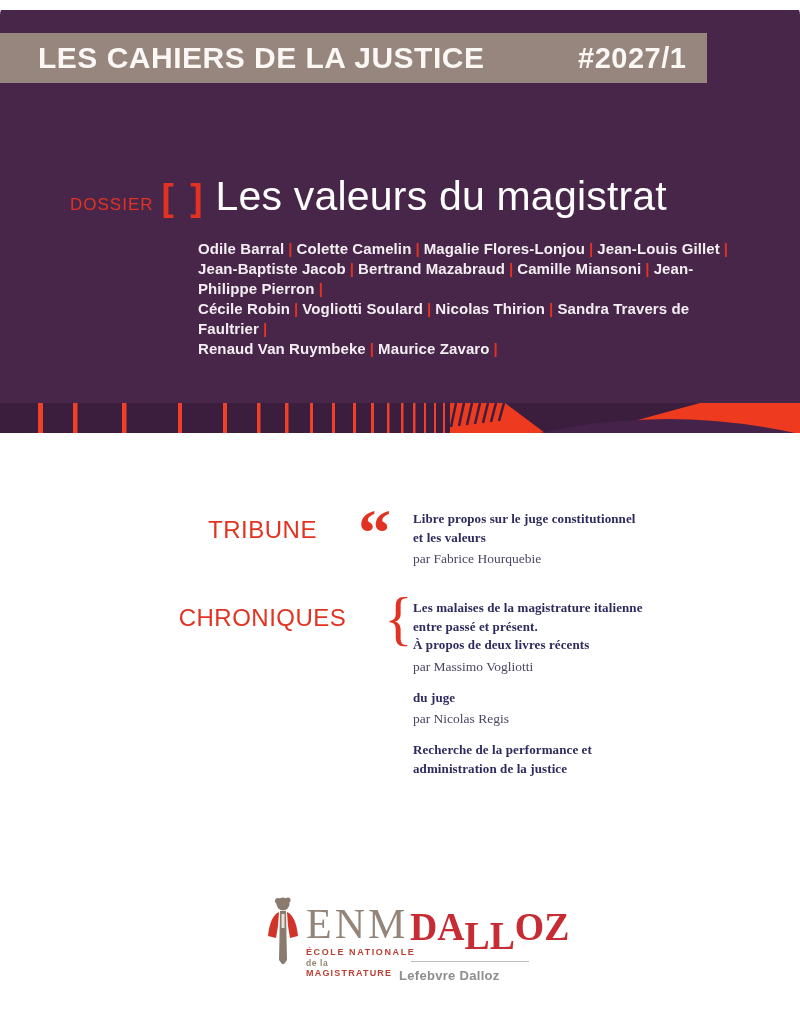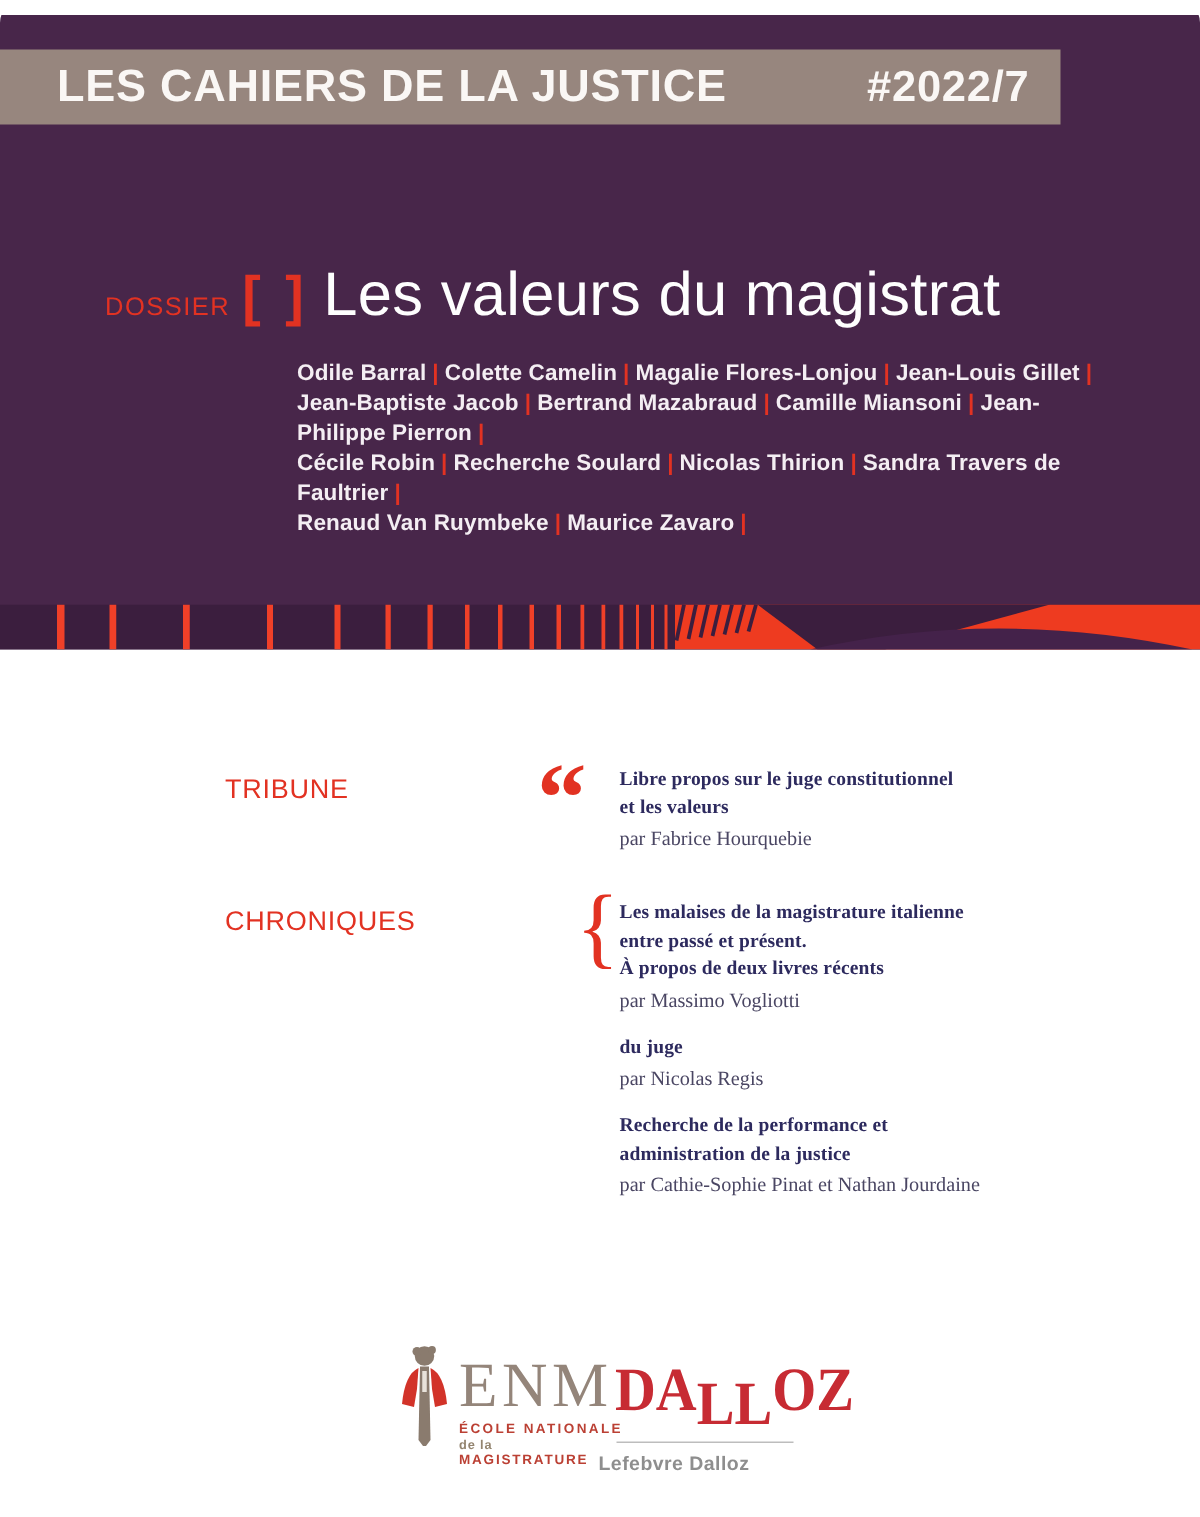--- a/index.html
+++ b/index.html
@@ -87,7 +87,7 @@
 
     <div class="masthead-band">
       <span class="masthead-title">LES CAHIERS DE LA JUSTICE</span>
-      <span class="masthead-issue">#2022/7</span>
+      <span class="masthead-issue">#2027/1</span>
     </div>
 
 

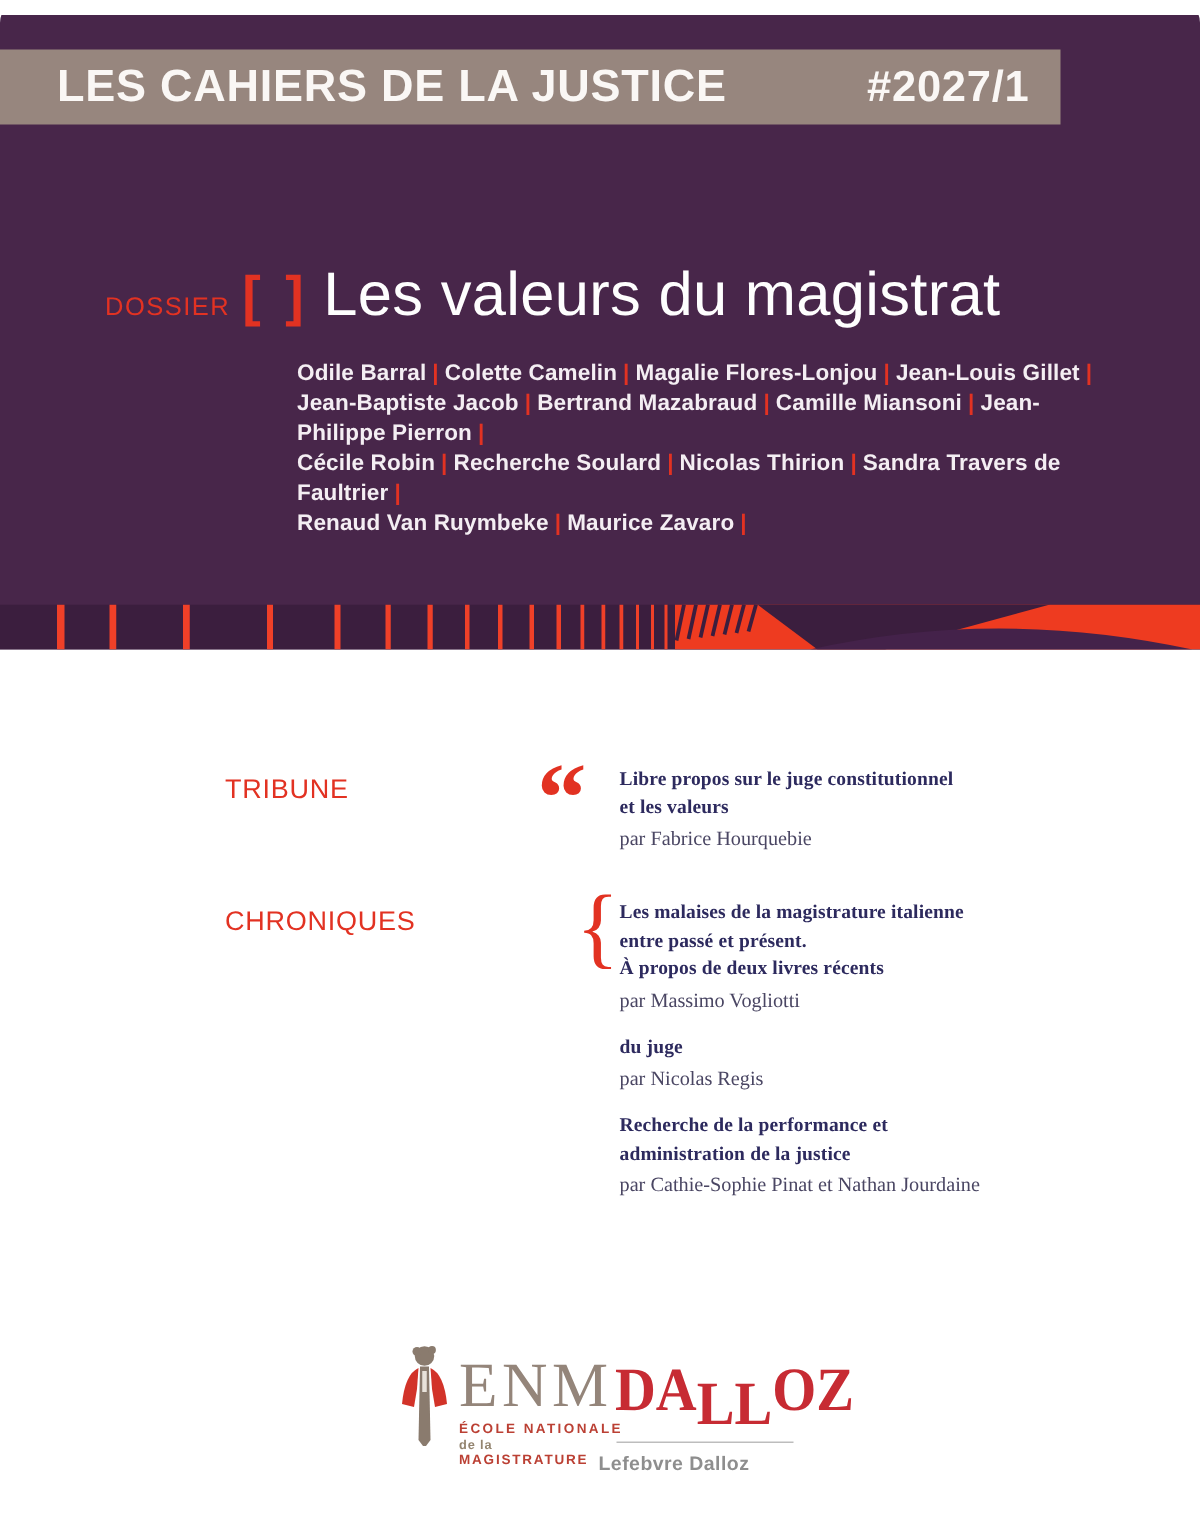--- a/index.html
+++ b/index.html
@@ -100,7 +100,7 @@
     <div class="authors" id="authors">
         <div><span>Odile Barral</span><span class="author-sep">|</span><span>Colette Camelin</span><span class="author-sep">|</span><span>Magalie Flores-Lonjou</span><span class="author-sep">|</span><span>Jean-Louis Gillet</span><span class="author-sep">|</span></div>
         <div><span>Jean-Baptiste Jacob</span><span class="author-sep">|</span><span>Bertrand Mazabraud</span><span class="author-sep">|</span><span>Camille Miansoni</span><span class="author-sep">|</span><span>Jean-Philippe Pierron</span><span class="author-sep">|</span></div>
-        <div><span>Cécile Robin</span><span class="author-sep">|</span><span>Recherche Soulard</span><span class="author-sep">|</span><span>Nicolas Thirion</span><span class="author-sep">|</span><span>Sandra Travers de Faultrier</span><span class="author-sep">|</span></div>
+        <div><span>Cécile Robin</span><span class="author-sep">|</span><span>Vogliotti Soulard</span><span class="author-sep">|</span><span>Nicolas Thirion</span><span class="author-sep">|</span><span>Sandra Travers de Faultrier</span><span class="author-sep">|</span></div>
         <div><span>Renaud Van Ruymbeke</span><span class="author-sep">|</span><span>Maurice Zavaro</span><span class="author-sep">|</span></div>
       </div>
 

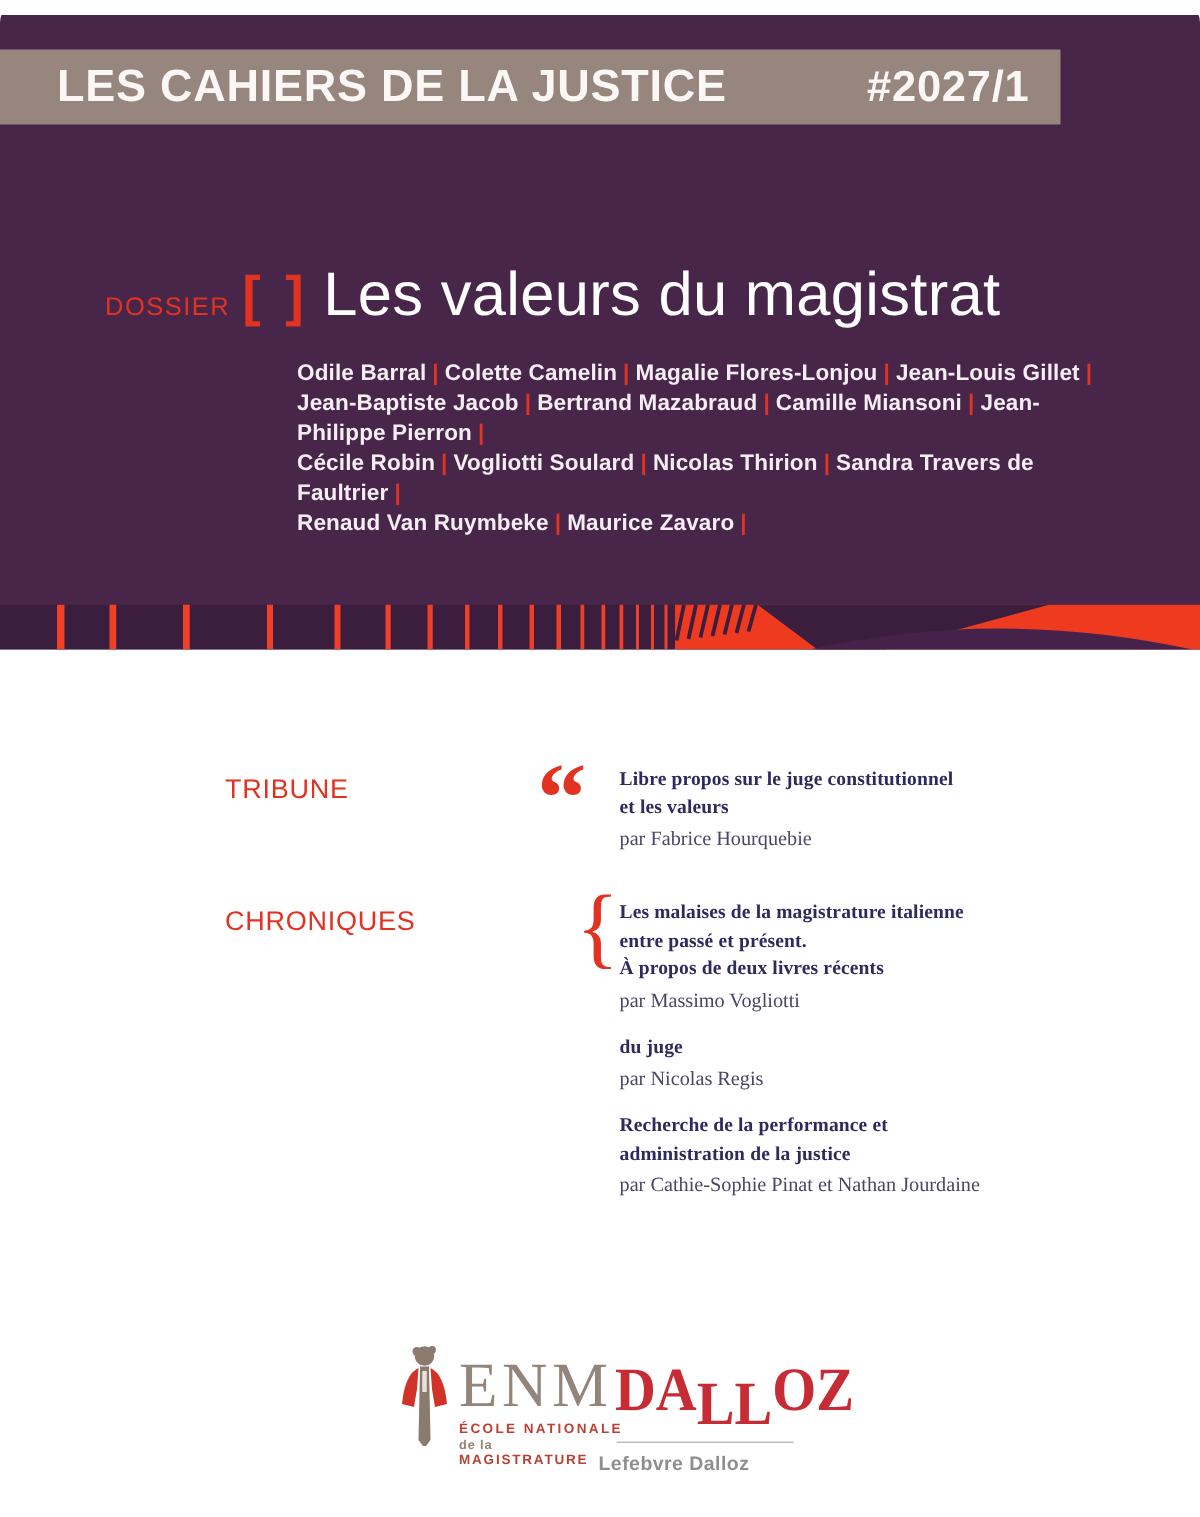--- a/index.html
+++ b/index.html
@@ -37,8 +37,8 @@
   .deco{position:absolute;left:0;top:393px;width:800px;height:30px;display:block;}
   
   .section-label{
-    position:absolute;left:150px;width:225px;text-align:left;
-    font-size:18px;color:var(--red);letter-spacing:0.5px;font-weight:400;
+    position:absolute;left:150px;width:225px;text-align:center;
+    font-size:24px;color:var(--red);letter-spacing:0.5px;font-weight:400;
   }
   .label-tribune{top:516px;}
   .label-chroniques{top:604px;}

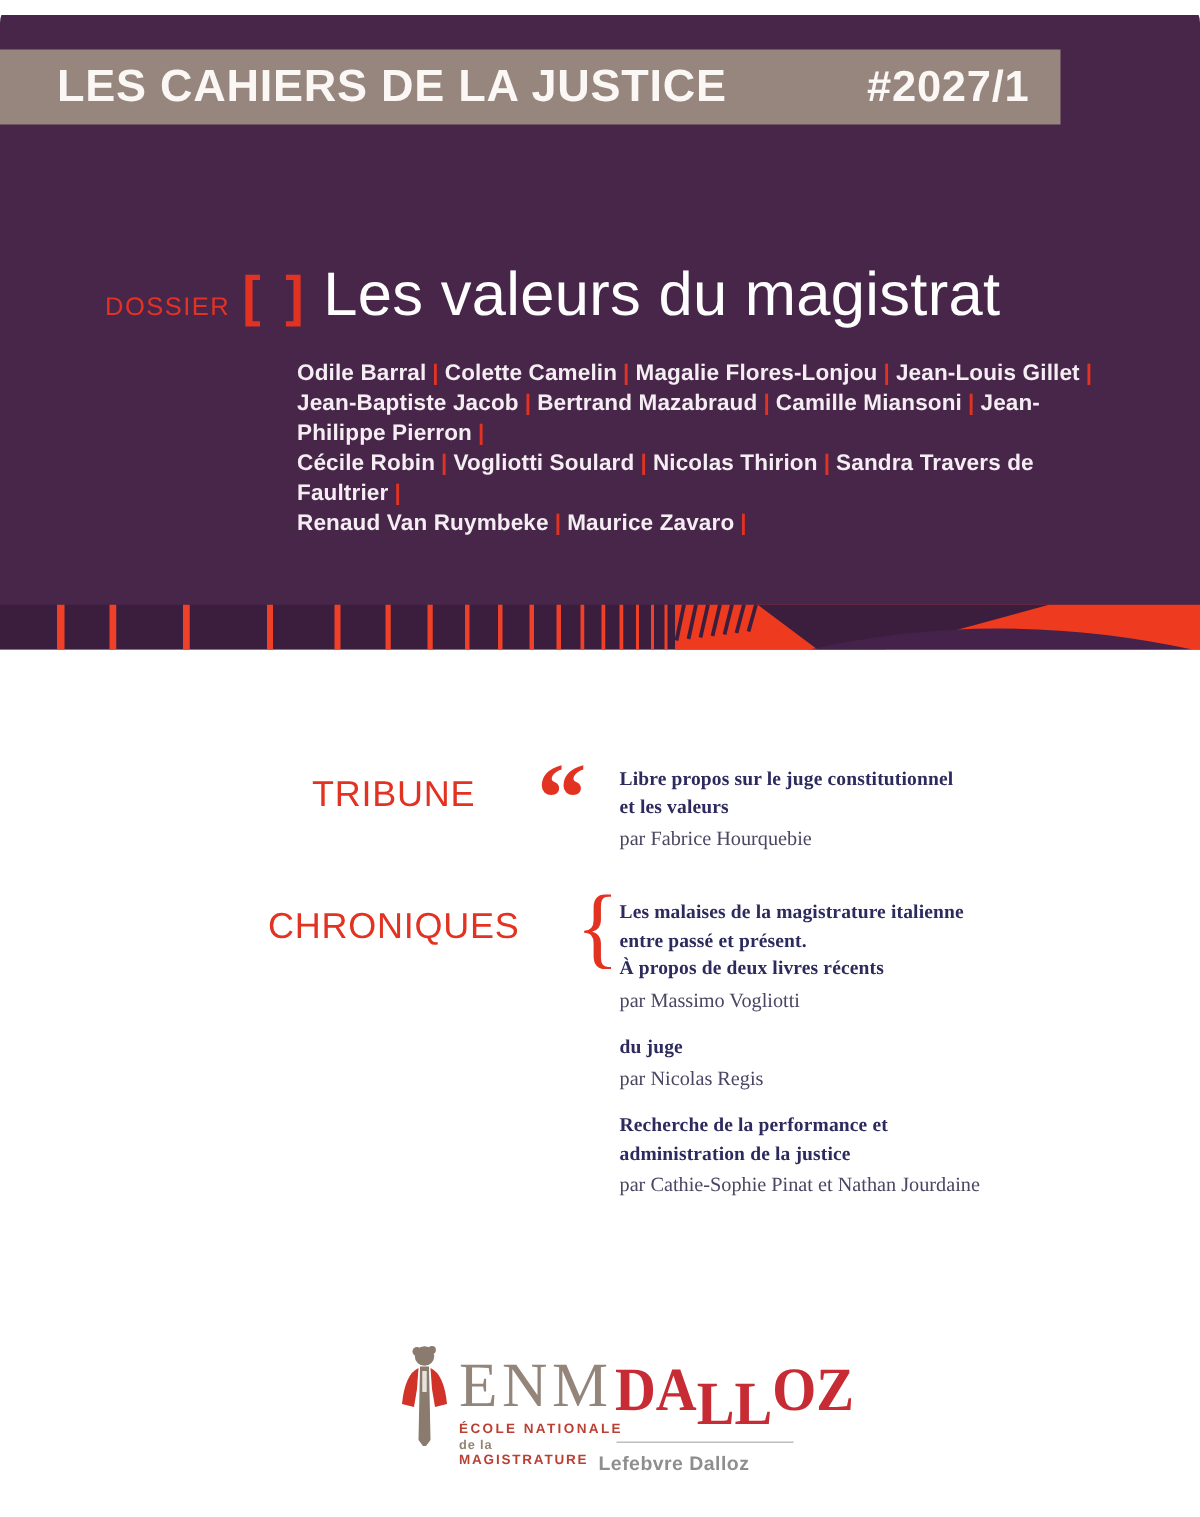--- a/index.html
+++ b/index.html
@@ -174,7 +174,6 @@
           <div>Recherche de la performance et</div>
           <div>administration de la justice</div>
         </div>
-        <div class="article-author">par Cathie-Sophie Pinat et Nathan Jourdaine</div>
       </div>
     </div>
 

